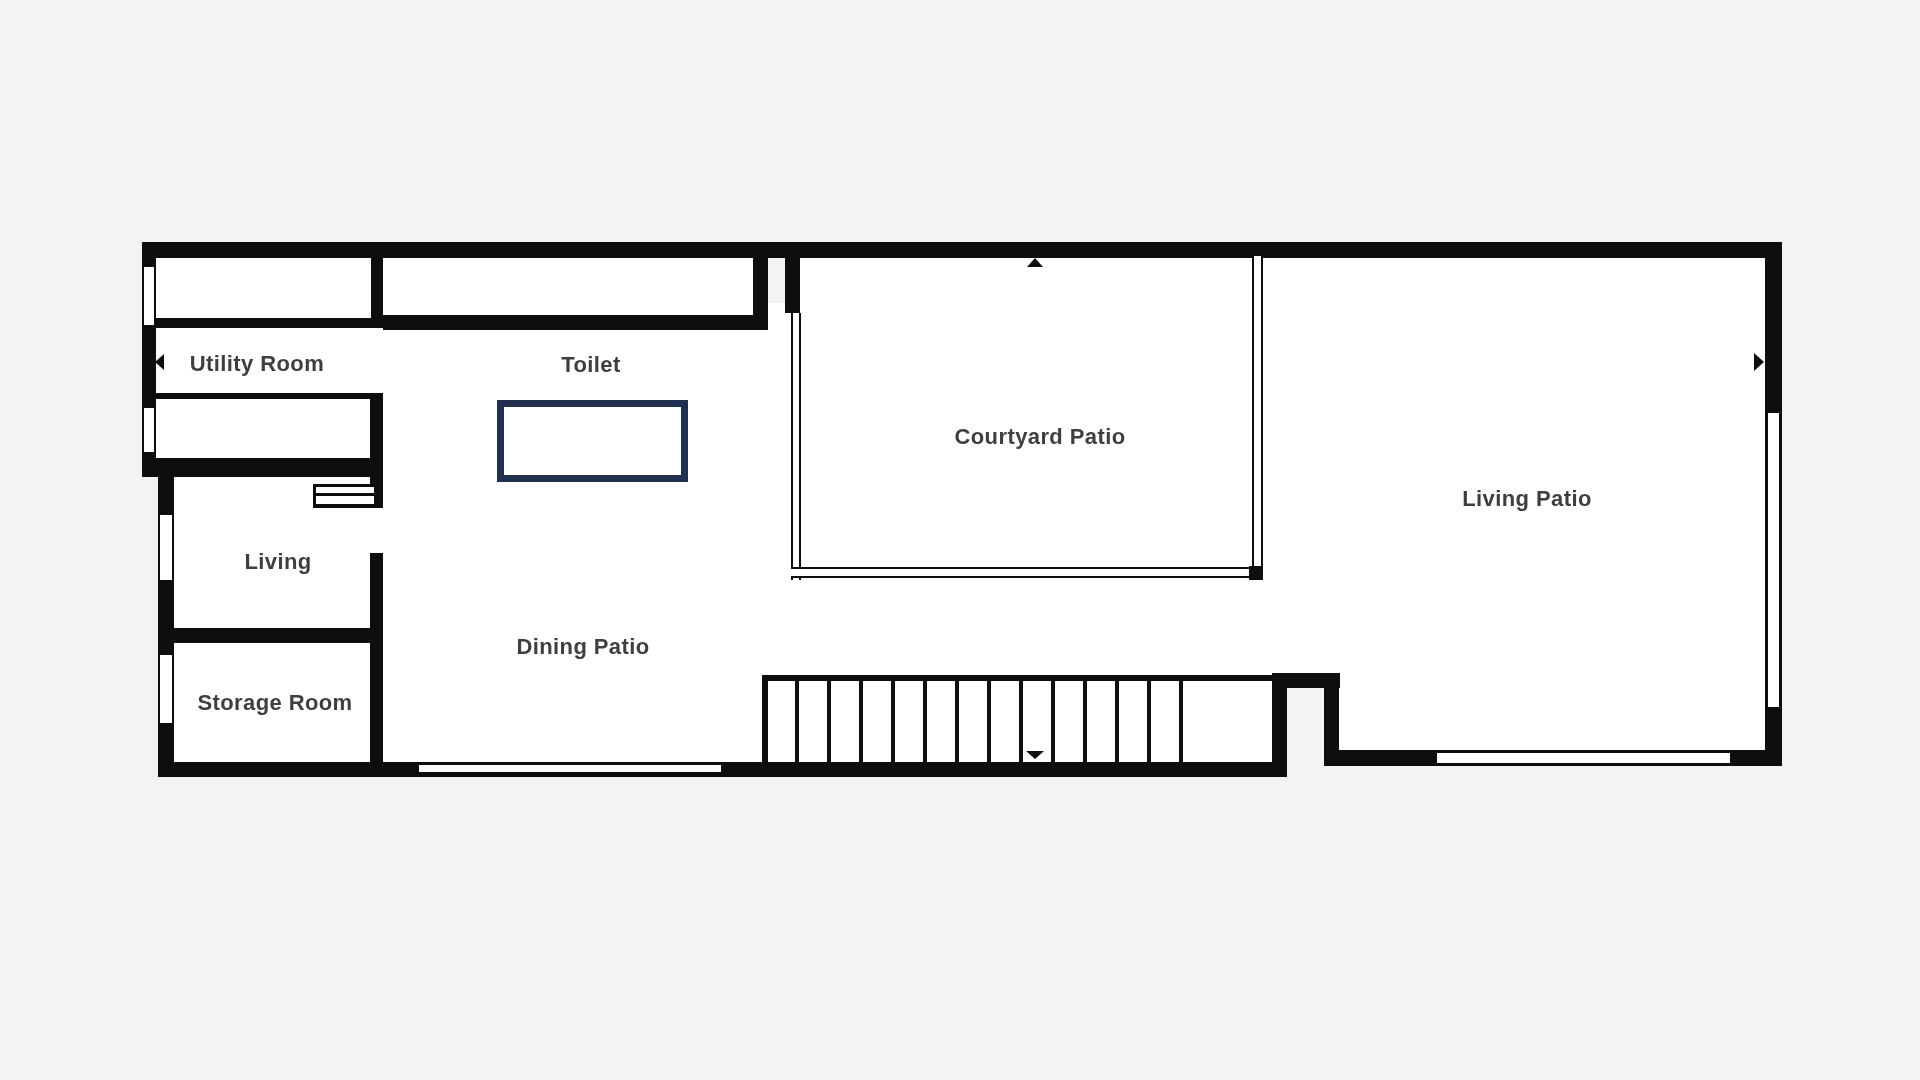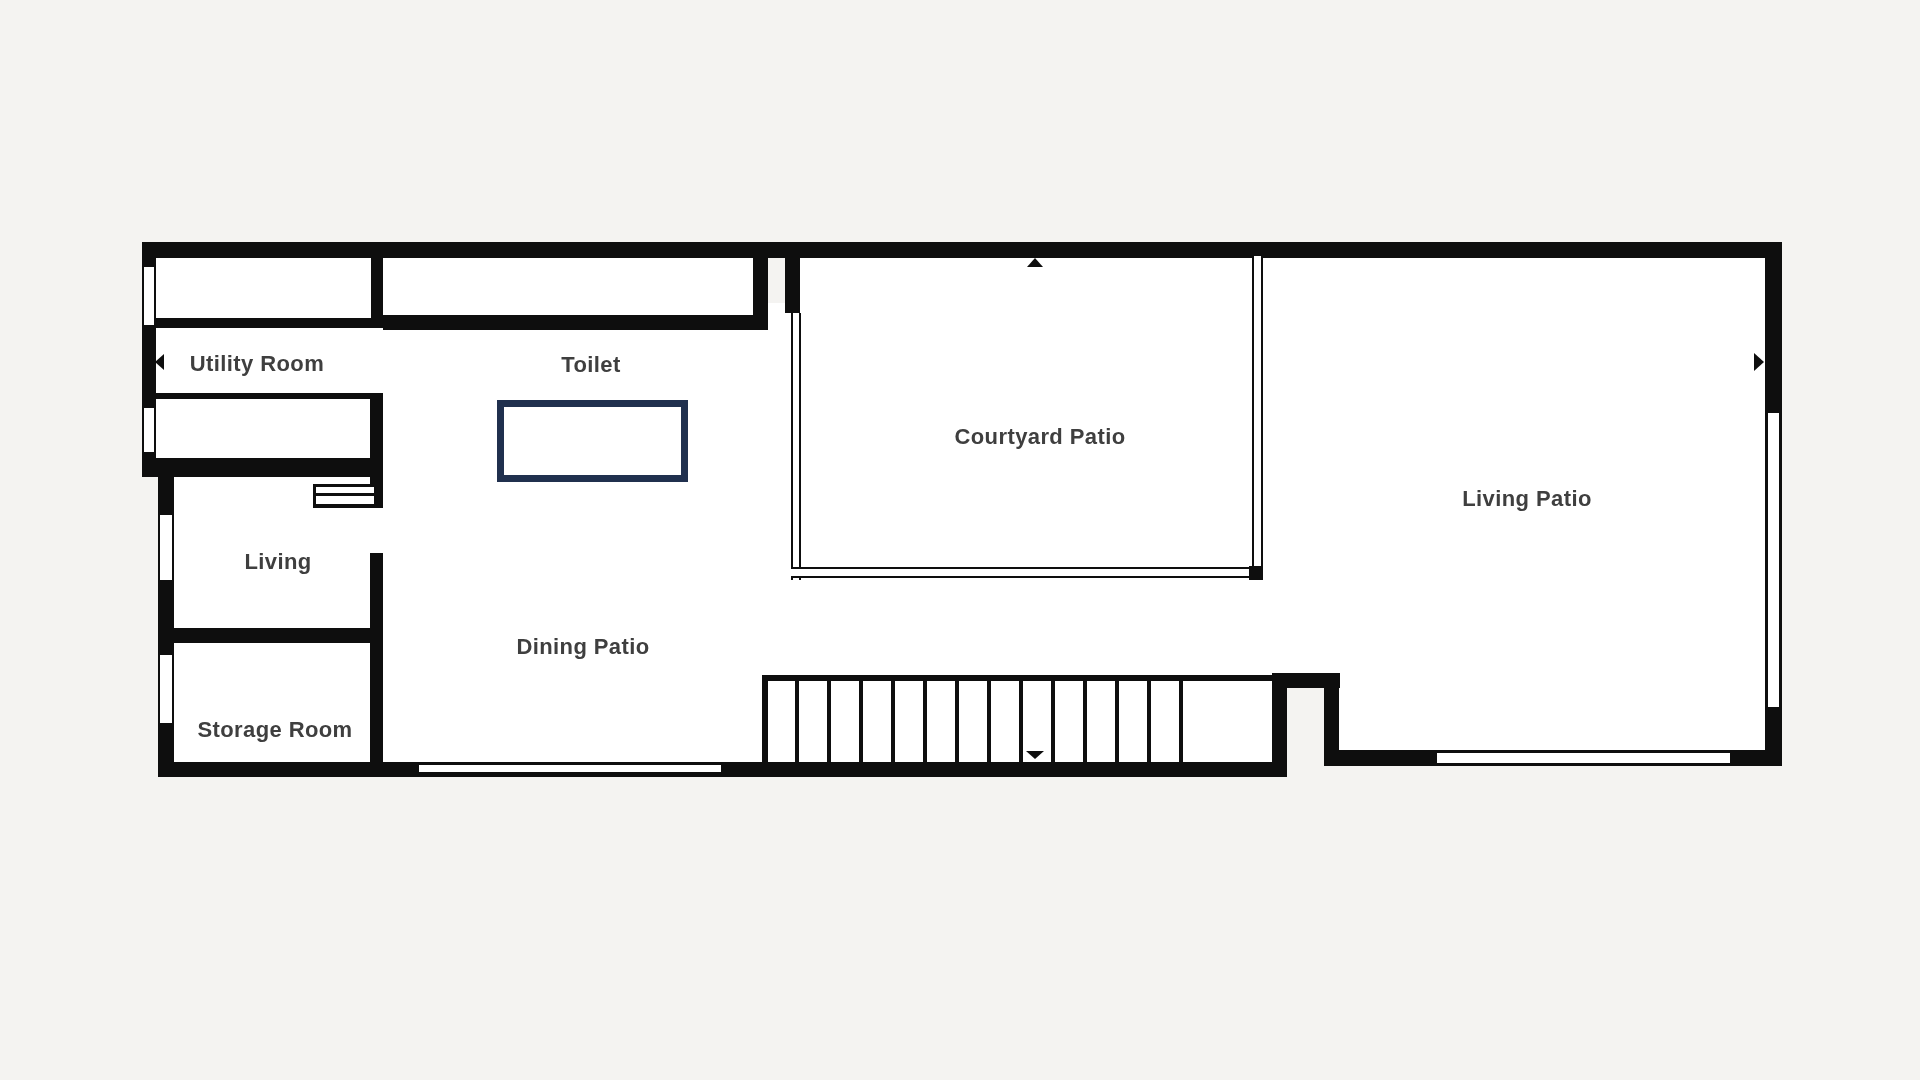--- a/index.html
+++ b/index.html
@@ -121,7 +121,7 @@
   <div class="room-label" style="left:1527px;top:499px;">Living Patio</div>
   <div class="room-label" style="left:278px;top:562px;">Living</div>
   <div class="room-label" style="left:583px;top:647px;">Dining Patio</div>
-  <div class="room-label" style="left:275px;top:730px;">Storage Room</div>
+  <div class="room-label" style="left:275px;top:703px;">Storage Room</div>
 
 </div>
 

